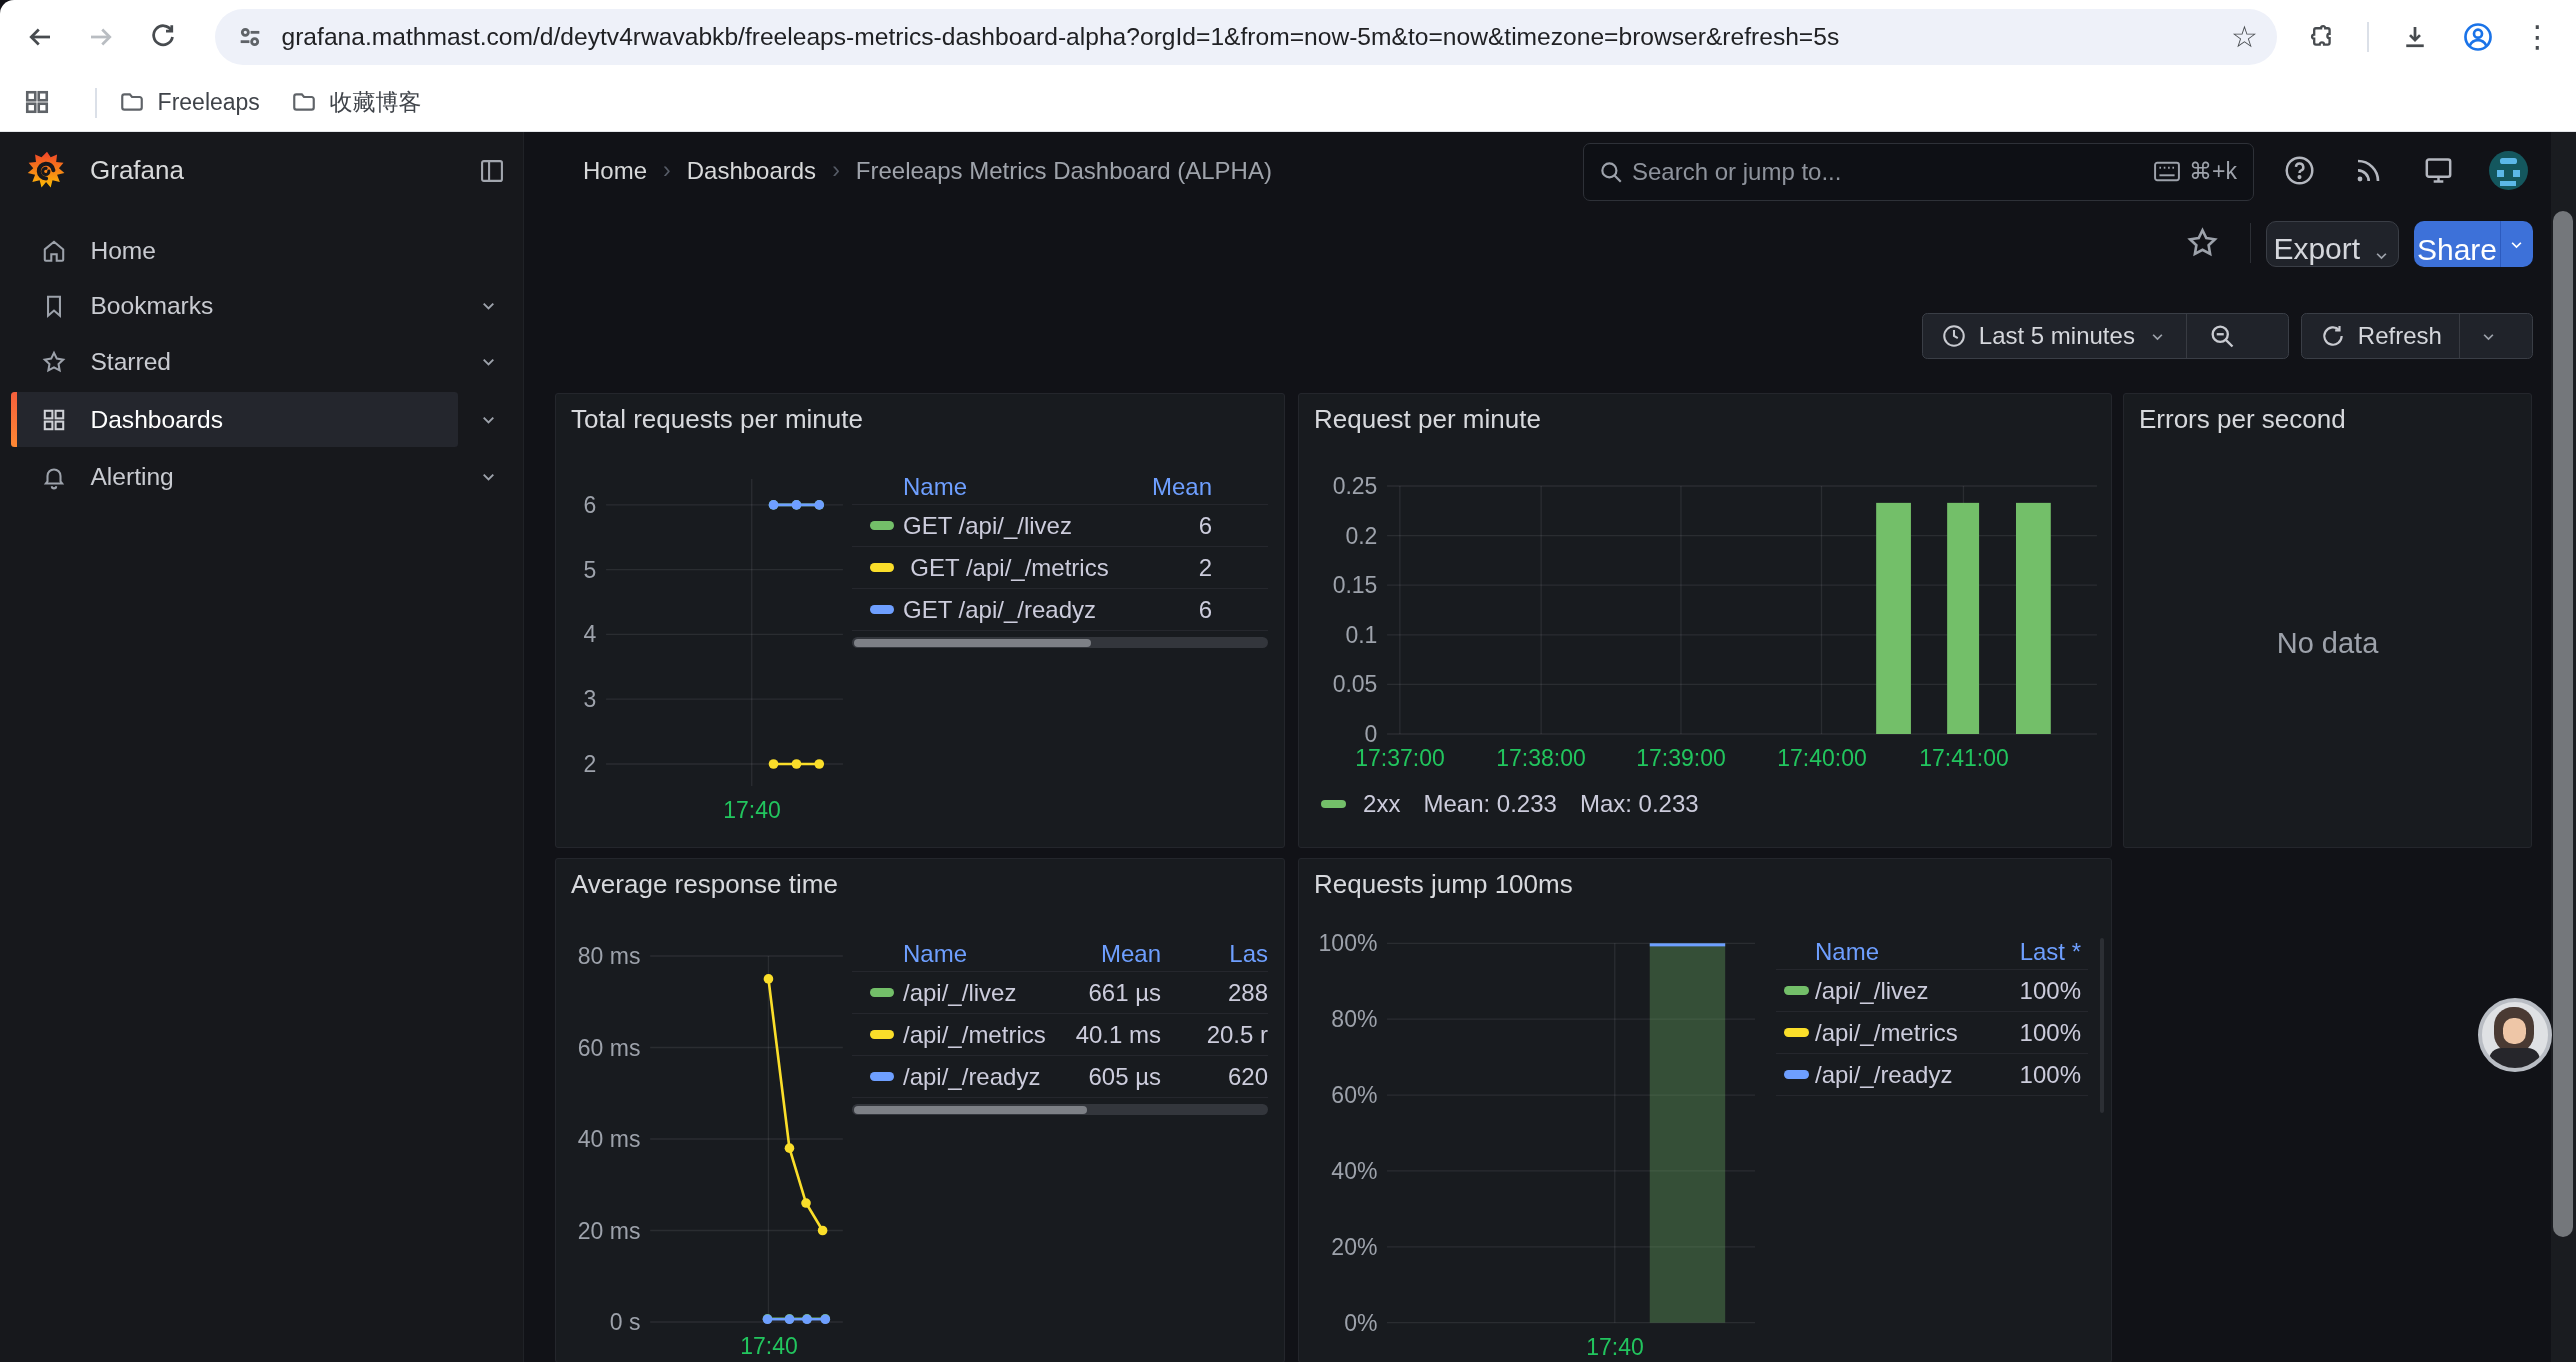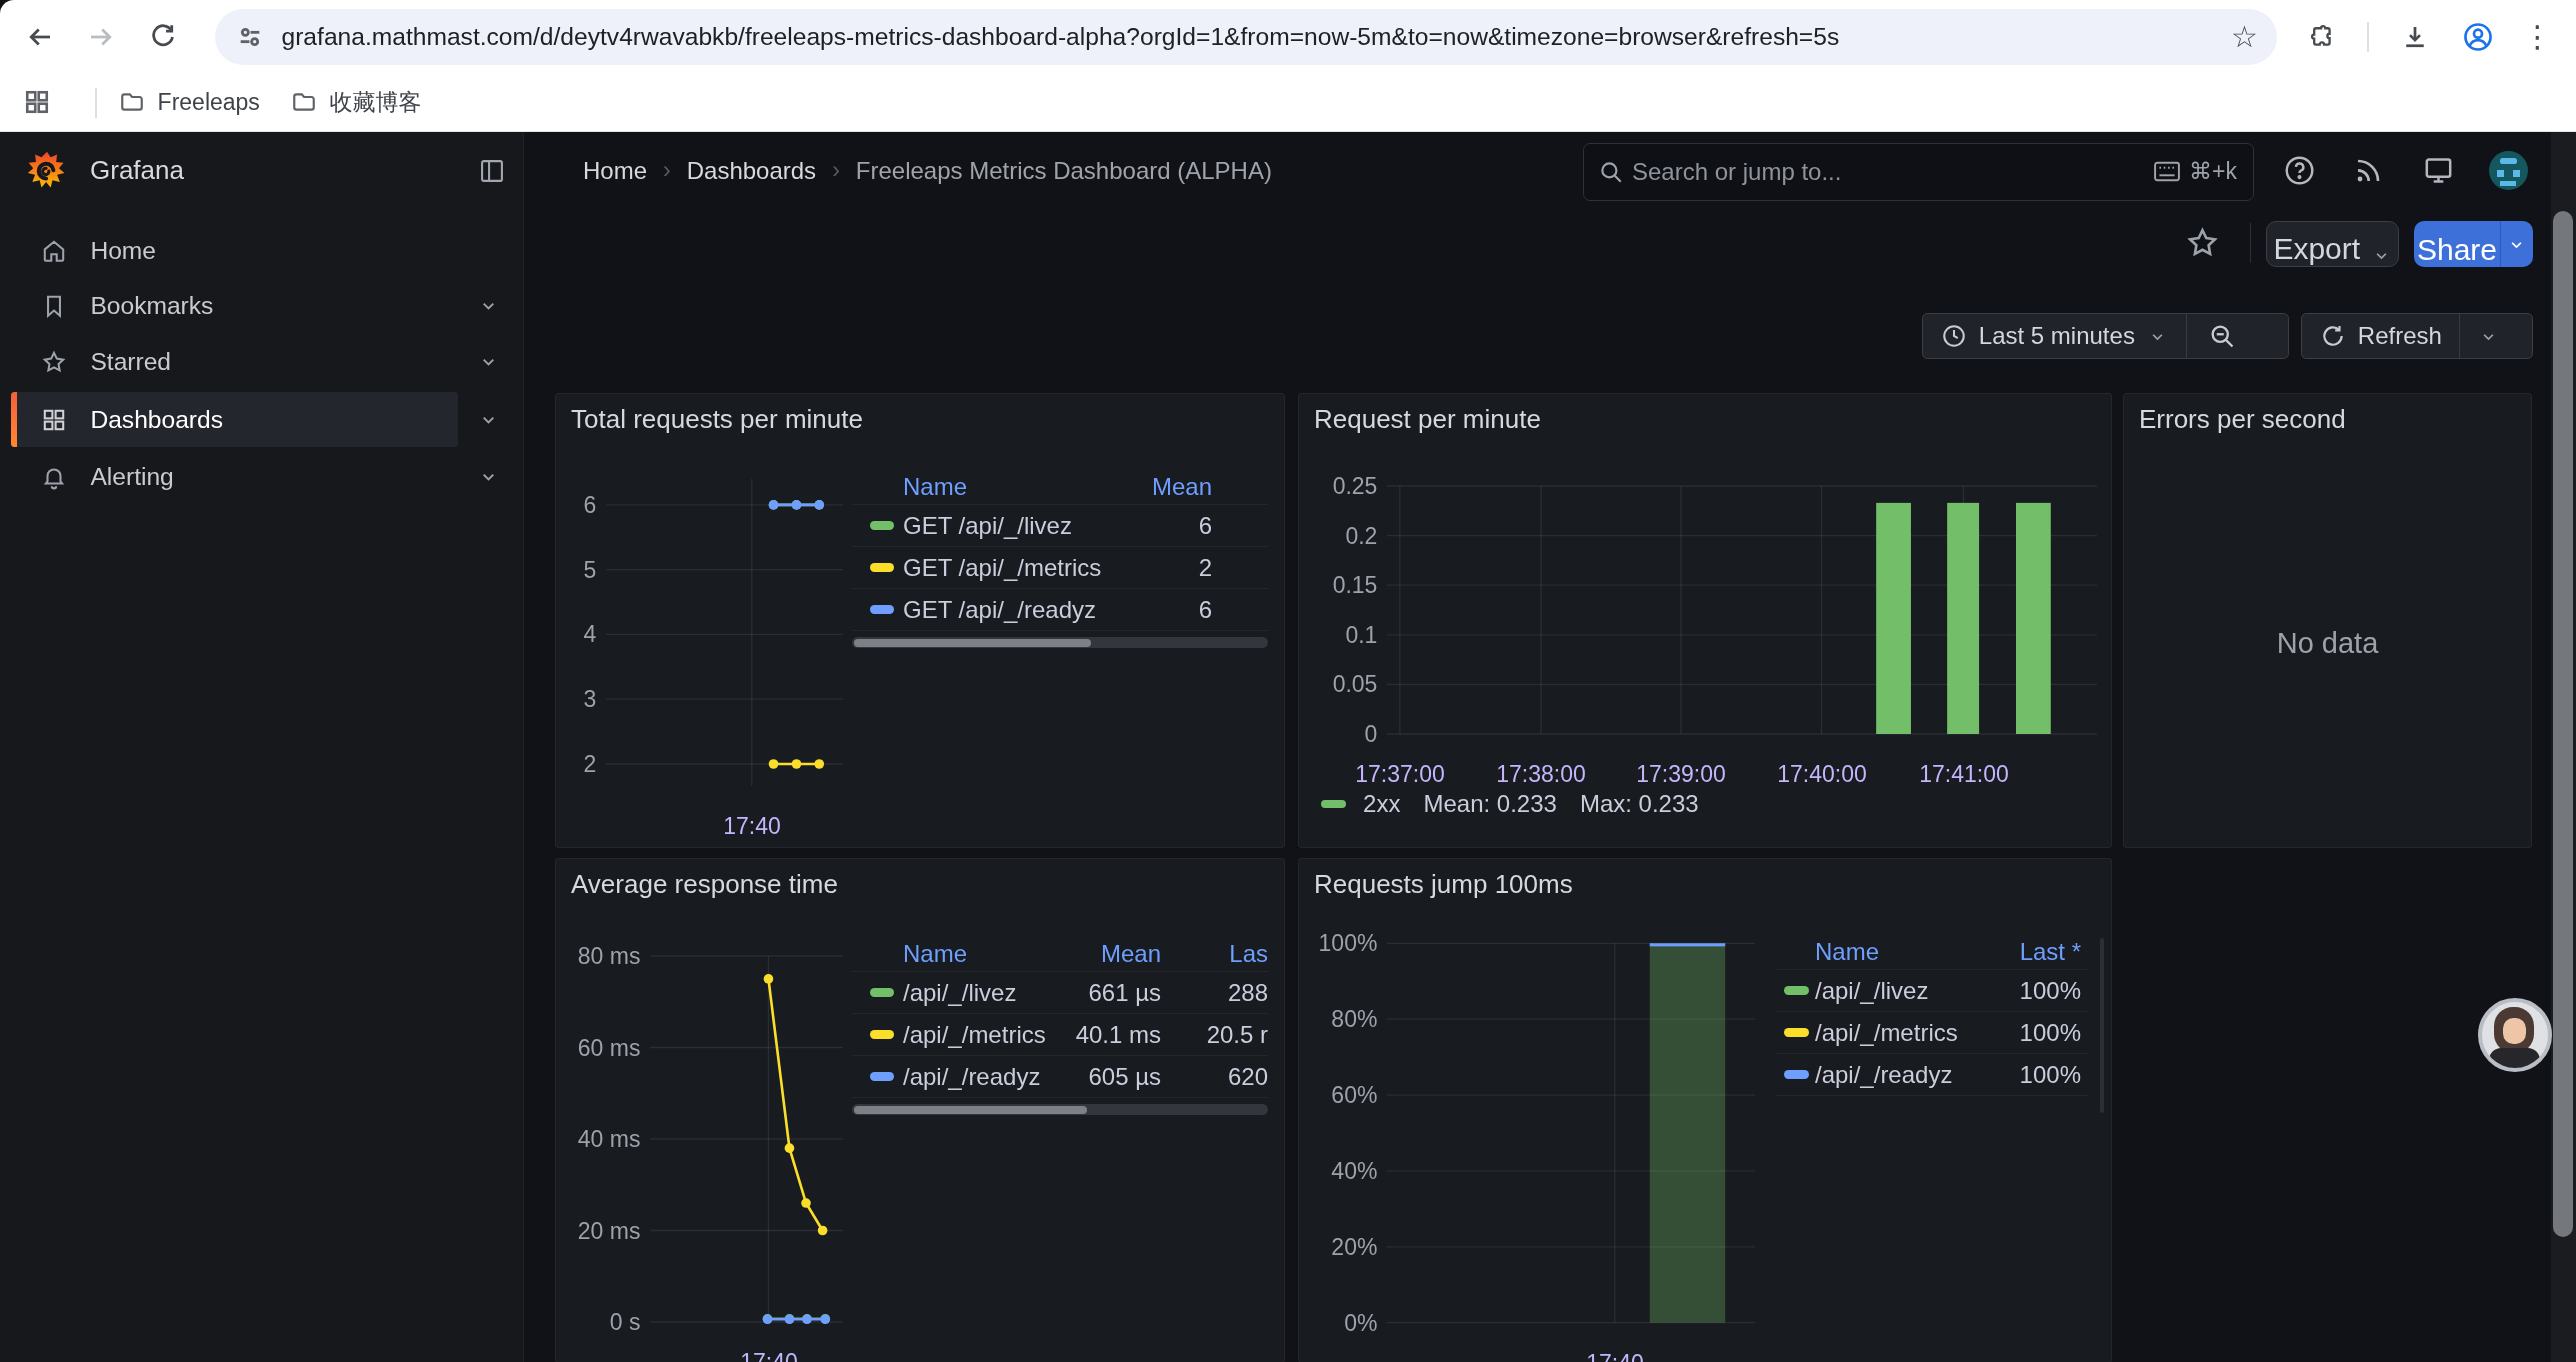--- a/index.html
+++ b/index.html
@@ -408,7 +408,7 @@
             <span class="lg-chipcol" style="width: 51px;">
               <span class="lg-chip" style="background: rgb(250, 222, 42); margin-left: 17.5px;"></span>
             </span>
-            <span class="lg-cell" style="flex: 1 1 0%;">GET /api/_/metrics</span>
+            <span class="lg-cell" style="flex: 1 1 0%; text-align: center;">GET /api/_/metrics</span>
             <span class="lg-cell" style="width: 96px; text-align: right; margin-right: 56px;">2</span>
           </div>
           <div class="lg-row">

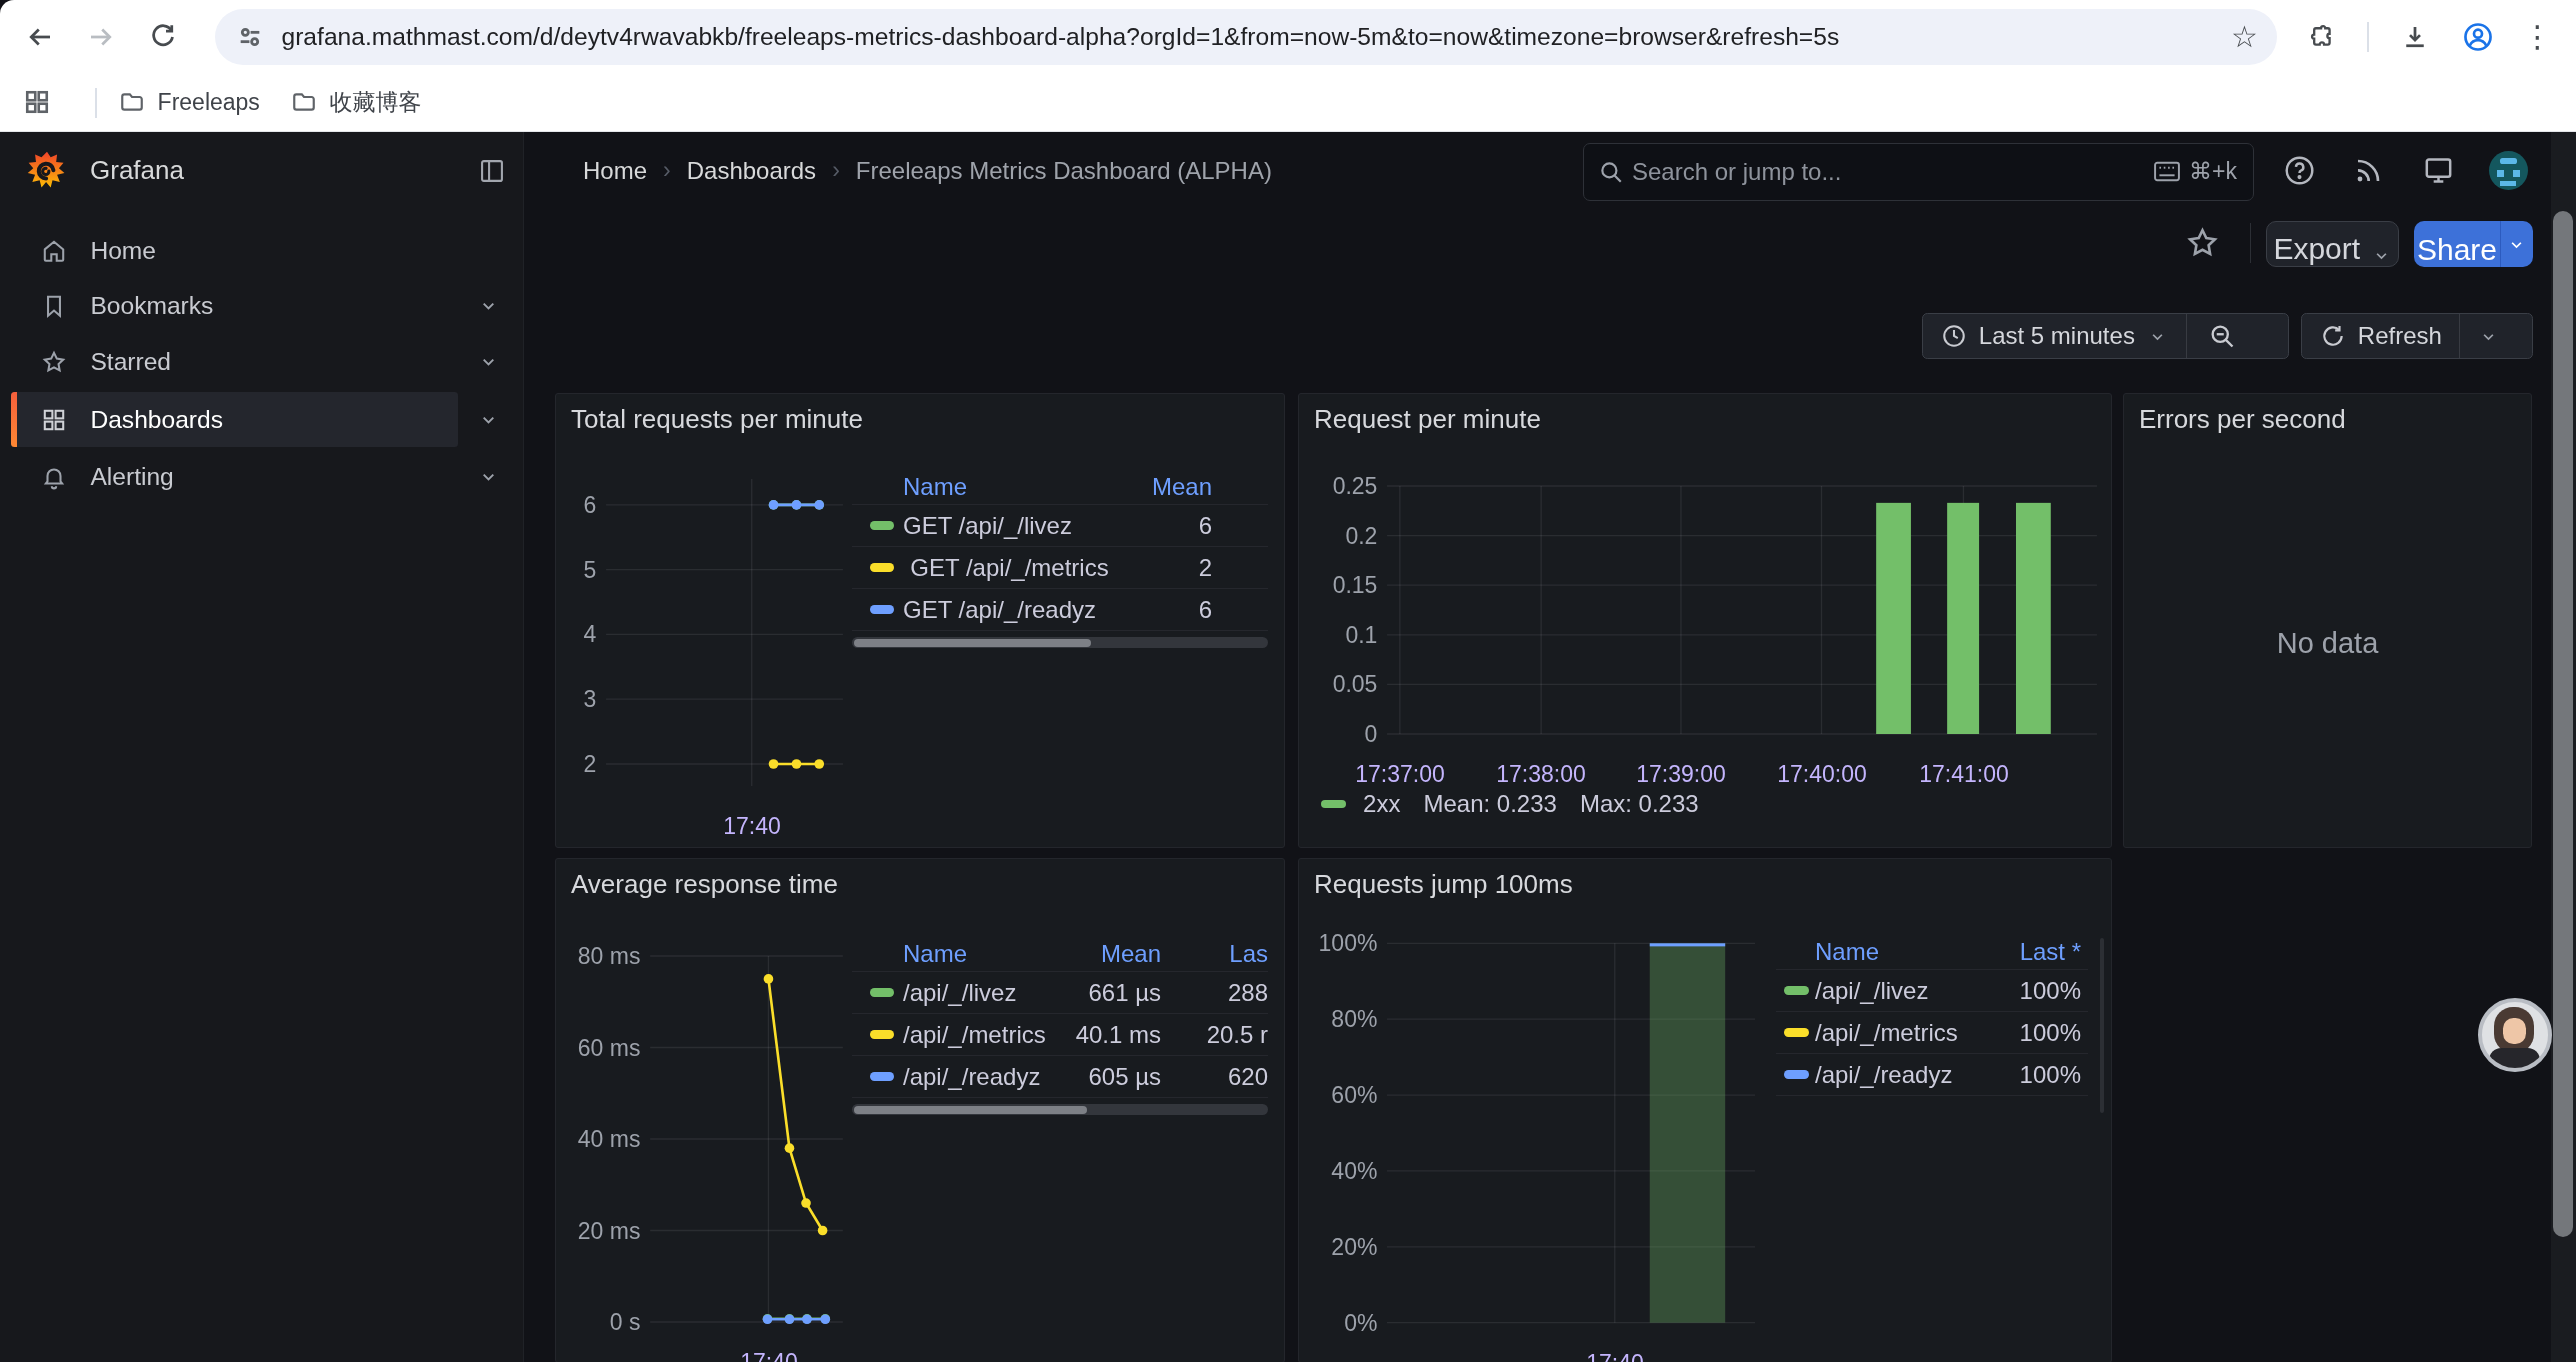--- a/index.html
+++ b/index.html
@@ -51,7 +51,7 @@
   .ptitle{position:absolute;left:15px;top:9.6px;font-size:26px;font-weight:500;color:#d7d9dd;white-space:nowrap;}
   .chart{position:absolute;}
   .ytick{position:absolute;right:calc(100% + 9.6px);width:96px;text-align:right;font-size:23px;color:#9da2ab;line-height:28px;white-space:nowrap;}
-  .xtick{position:absolute;top:calc(100% + 10.5px);width:158px;text-align:center;font-size:23px;color:#c4b5fd;white-space:nowrap;margin-top:16px;}
+  .xtick{position:absolute;top:calc(100% + 10.5px);width:158px;text-align:center;font-size:23px;color:#22c55e;white-space:nowrap;}
   .nodata{position:absolute;left:0;right:0;top:233px;text-align:center;font-size:29px;color:#9da2ab;}
   
   .legend{position:absolute;font-size:24px;color:#ccccdc;}

